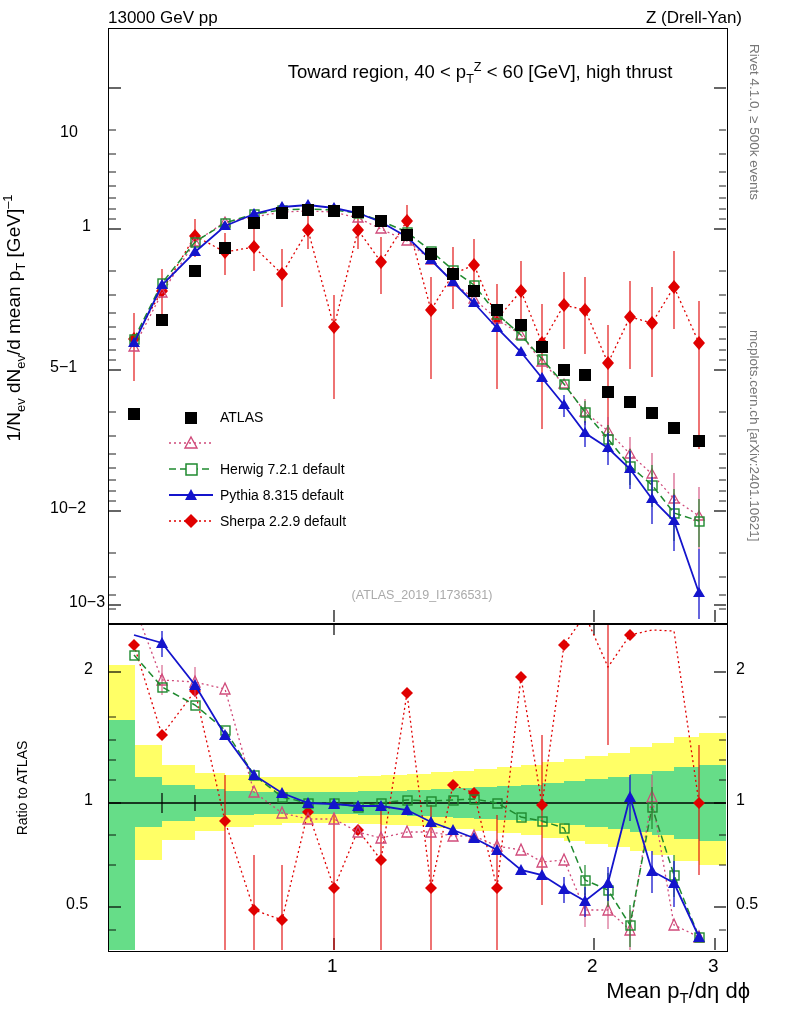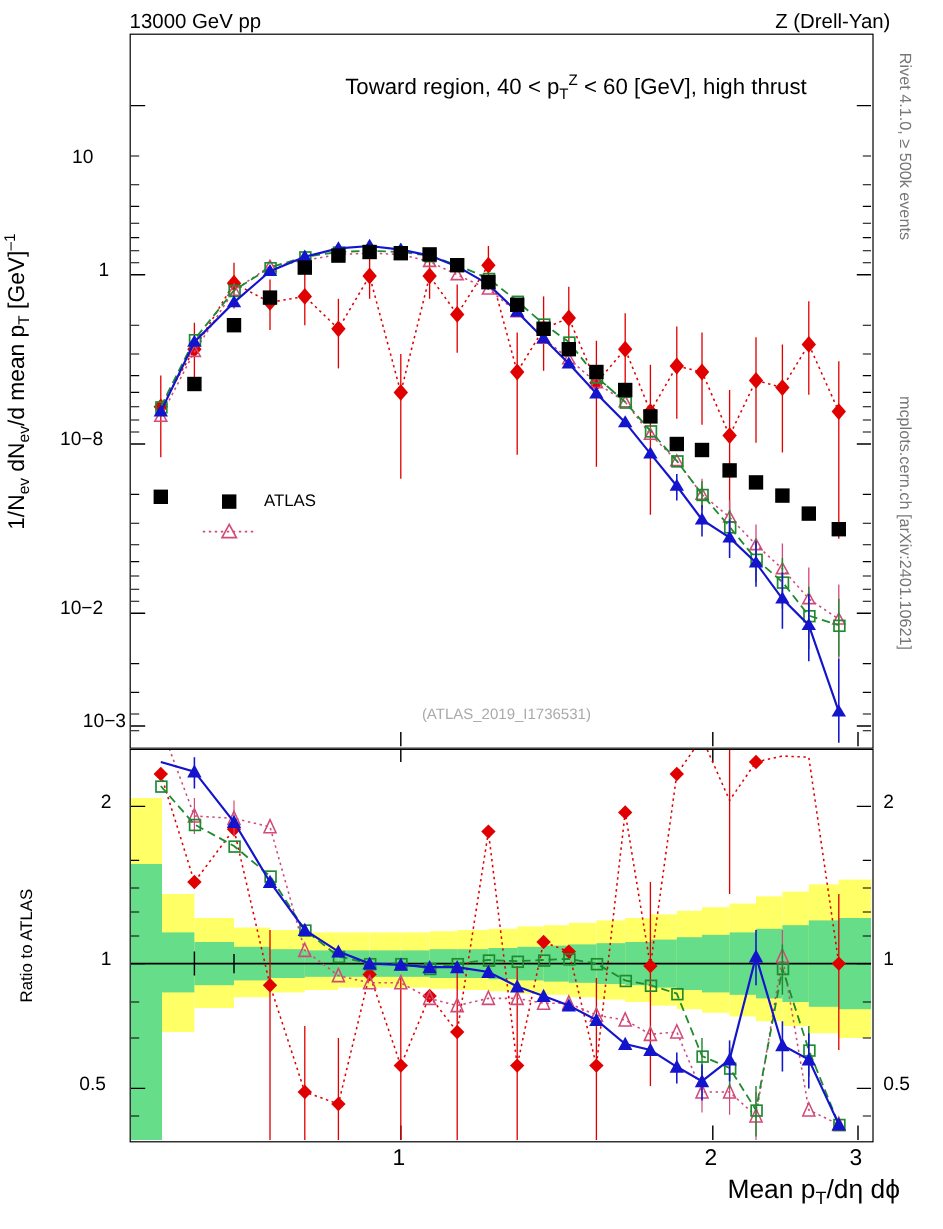--- a/index.html
+++ b/index.html
@@ -392,7 +392,7 @@
 
   <div class="tick" style="left:60px;top:76px;margin-top:47px;">10</div>
   <div class="tick" style="left:82px;top:217px;">1</div>
-  <div class="tick" style="left:50px;top:358px;">10−8</div>
+  <div class="tick" style="left:50px;top:358px;">5−1</div>
   <div class="tick" style="left:50px;top:499px;">10−2</div>
   <div class="tick" style="left:50px;top:593px;margin-left:19px;">10−3</div>
 

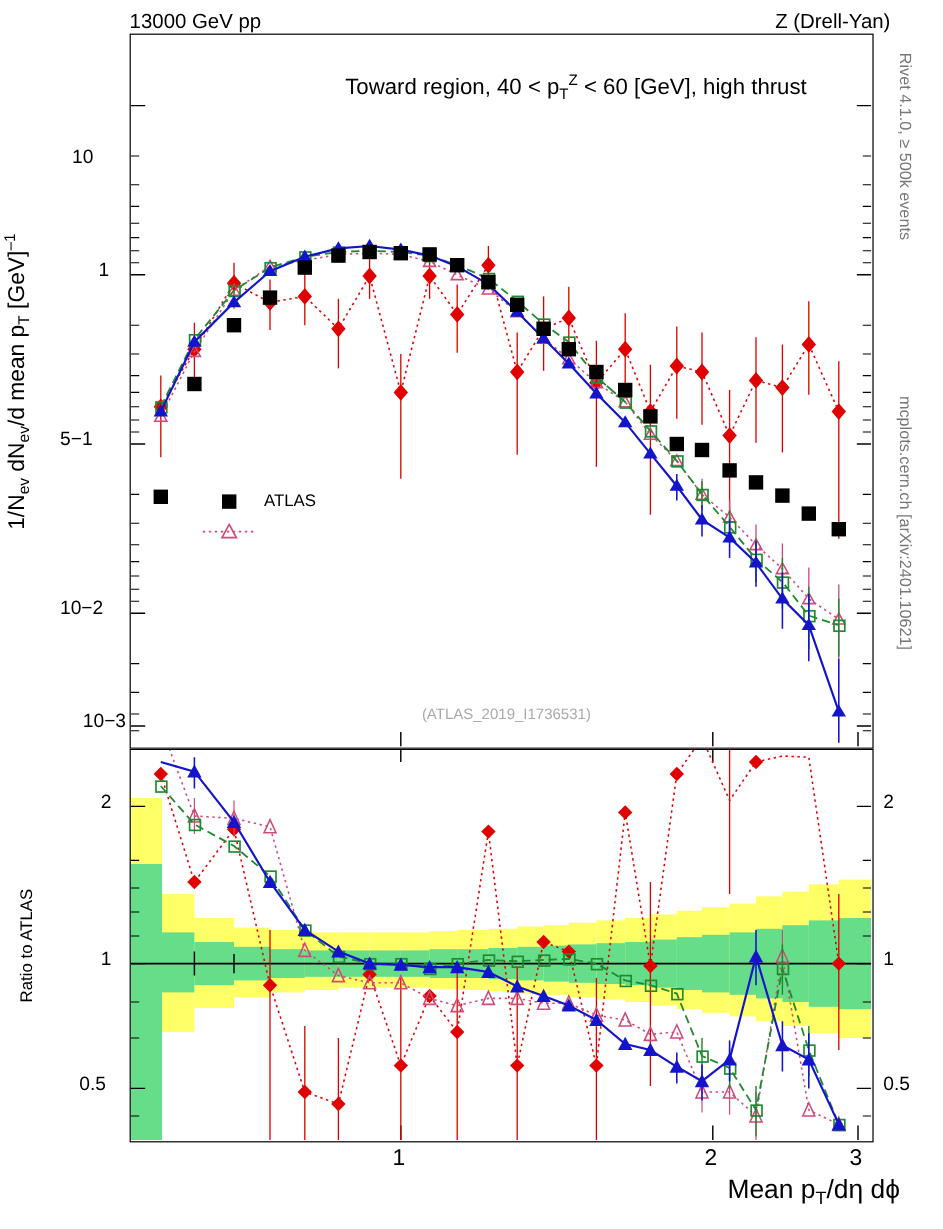--- a/index.html
+++ b/index.html
@@ -412,6 +412,15 @@
           <polygon points="23,4 29,15 17,15" fill="none" stroke="#d04a7a" stroke-width="1.4"></polygon>
         </svg>
       </span>
+    </div>
+    <div class="leg-row">
+      <span class="leg-mark">
+        <svg width="46" height="20">
+          <line x1="1" y1="10" x2="45" y2="10" stroke="#1f8a2f" stroke-width="1.6" stroke-dasharray="7,4"></line>
+          <rect x="18" y="5" width="11" height="11" fill="#fff" stroke="#1f8a2f" stroke-width="1.5"></rect>
+        </svg>
+      </span>
+      <span class="leg-text">Herwig 7.2.1 default</span>
     </div>
   </div>
 

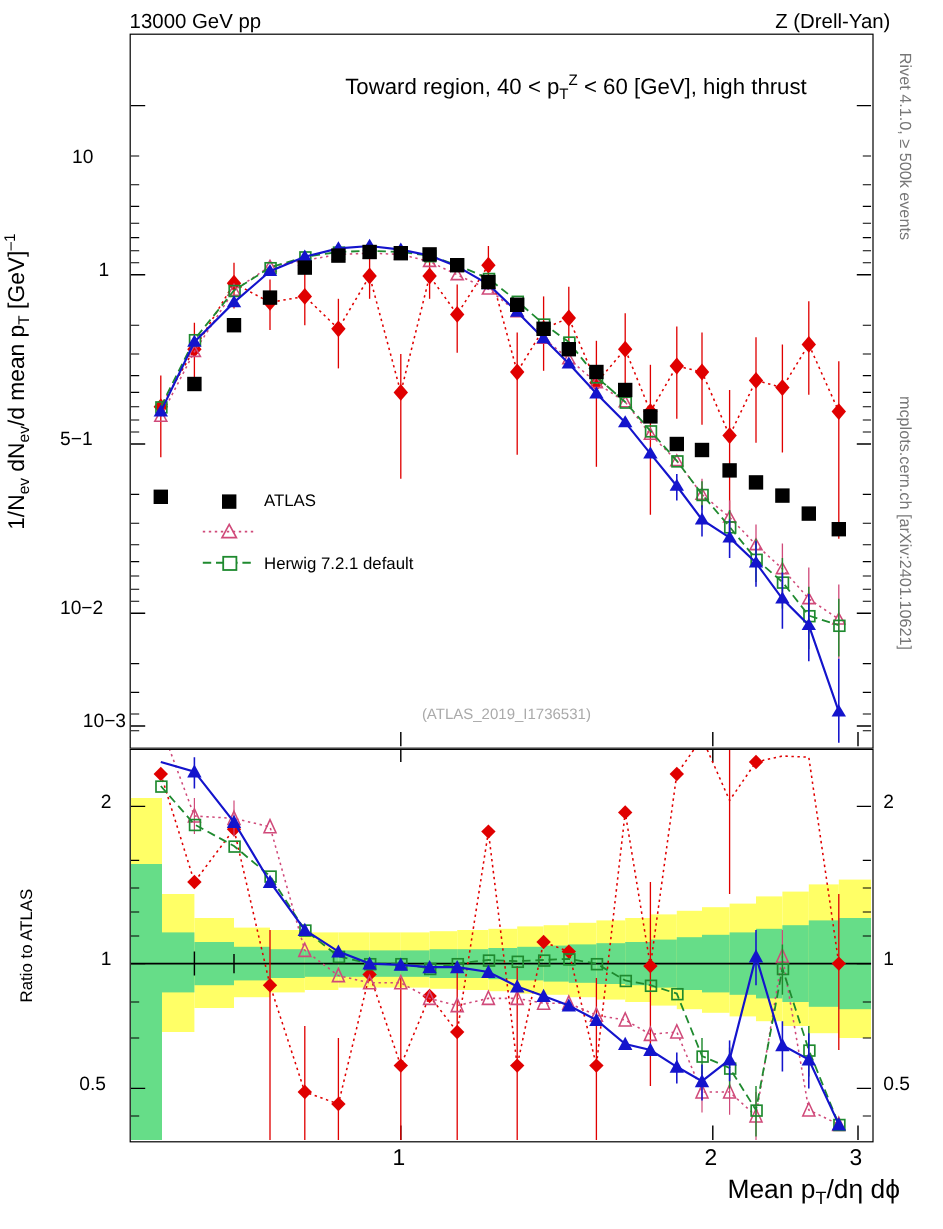--- a/index.html
+++ b/index.html
@@ -422,6 +422,15 @@
       </span>
       <span class="leg-text">Herwig 7.2.1 default</span>
     </div>
+    <div class="leg-row">
+      <span class="leg-mark">
+        <svg width="46" height="20">
+          <line x1="1" y1="10" x2="45" y2="10" stroke="#1414cc" stroke-width="1.8"></line>
+          <polygon points="23,4 29,15 17,15" fill="#1414cc"></polygon>
+        </svg>
+      </span>
+      <span class="leg-text">Pythia 8.315 default</span>
+    </div>
   </div>
 
   <div id="ratio-panel">

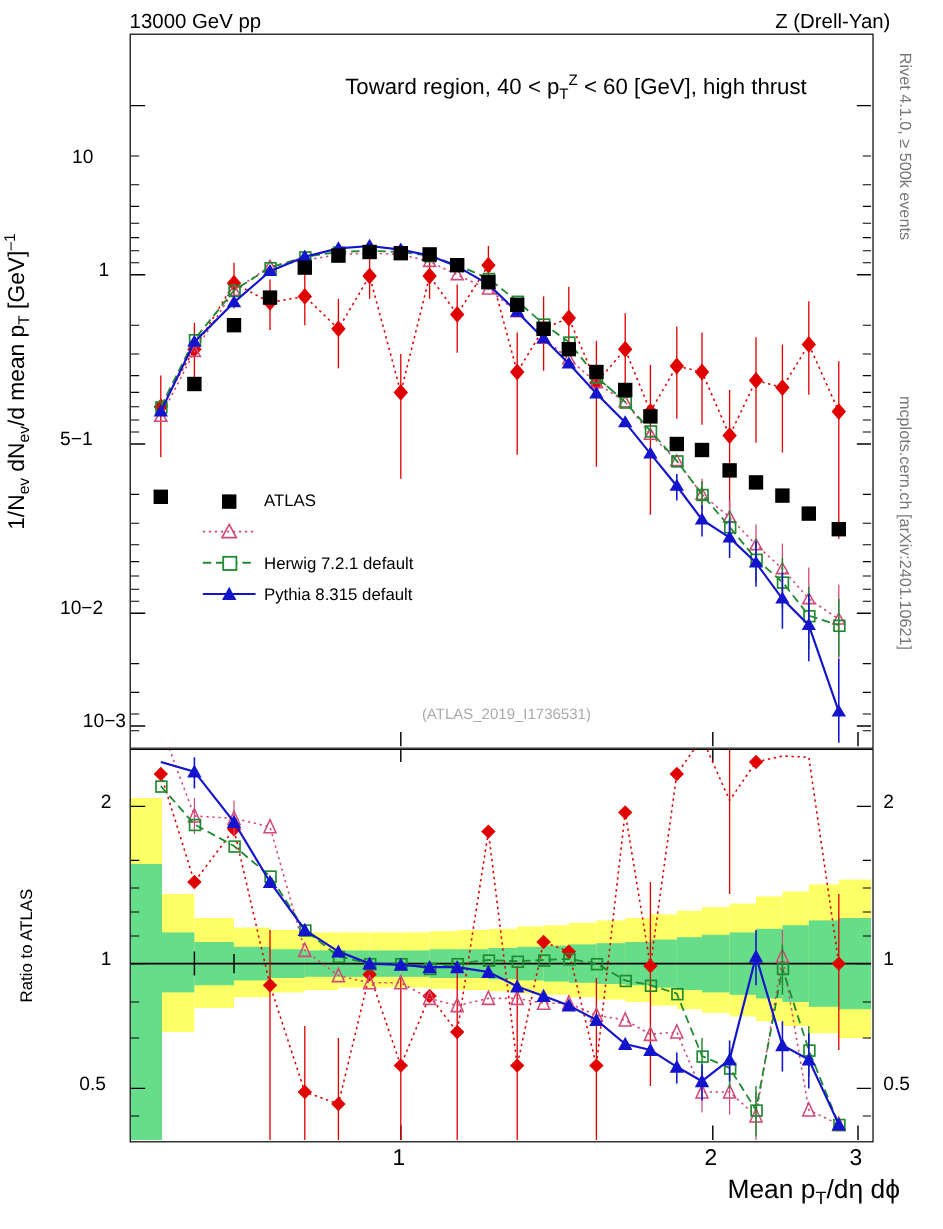--- a/index.html
+++ b/index.html
@@ -431,6 +431,15 @@
       </span>
       <span class="leg-text">Pythia 8.315 default</span>
     </div>
+    <div class="leg-row">
+      <span class="leg-mark">
+        <svg width="46" height="20">
+          <line x1="1" y1="10" x2="45" y2="10" stroke="#e00000" stroke-width="1.4" stroke-dasharray="2,3"></line>
+          <polygon points="23,3 30,10 23,17 16,10" fill="#e00000"></polygon>
+        </svg>
+      </span>
+      <span class="leg-text">Sherpa 2.2.9 default</span>
+    </div>
   </div>
 
   <div id="ratio-panel">

